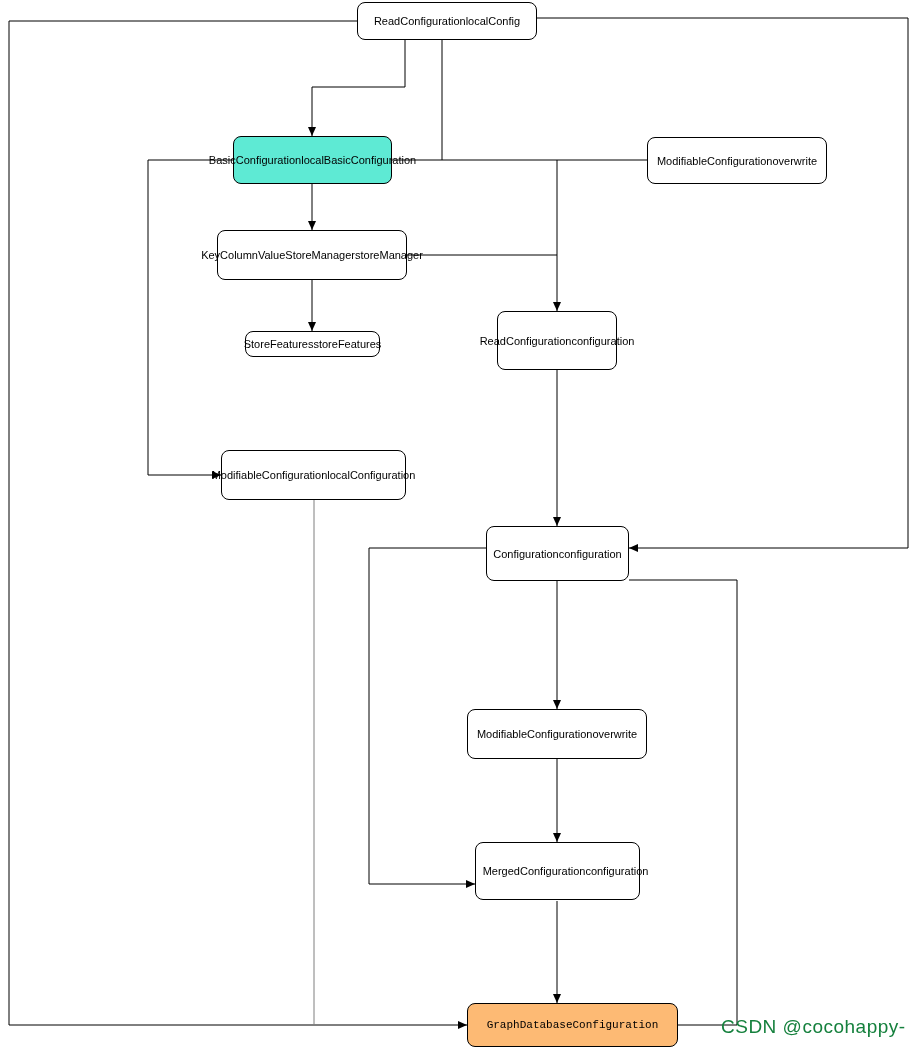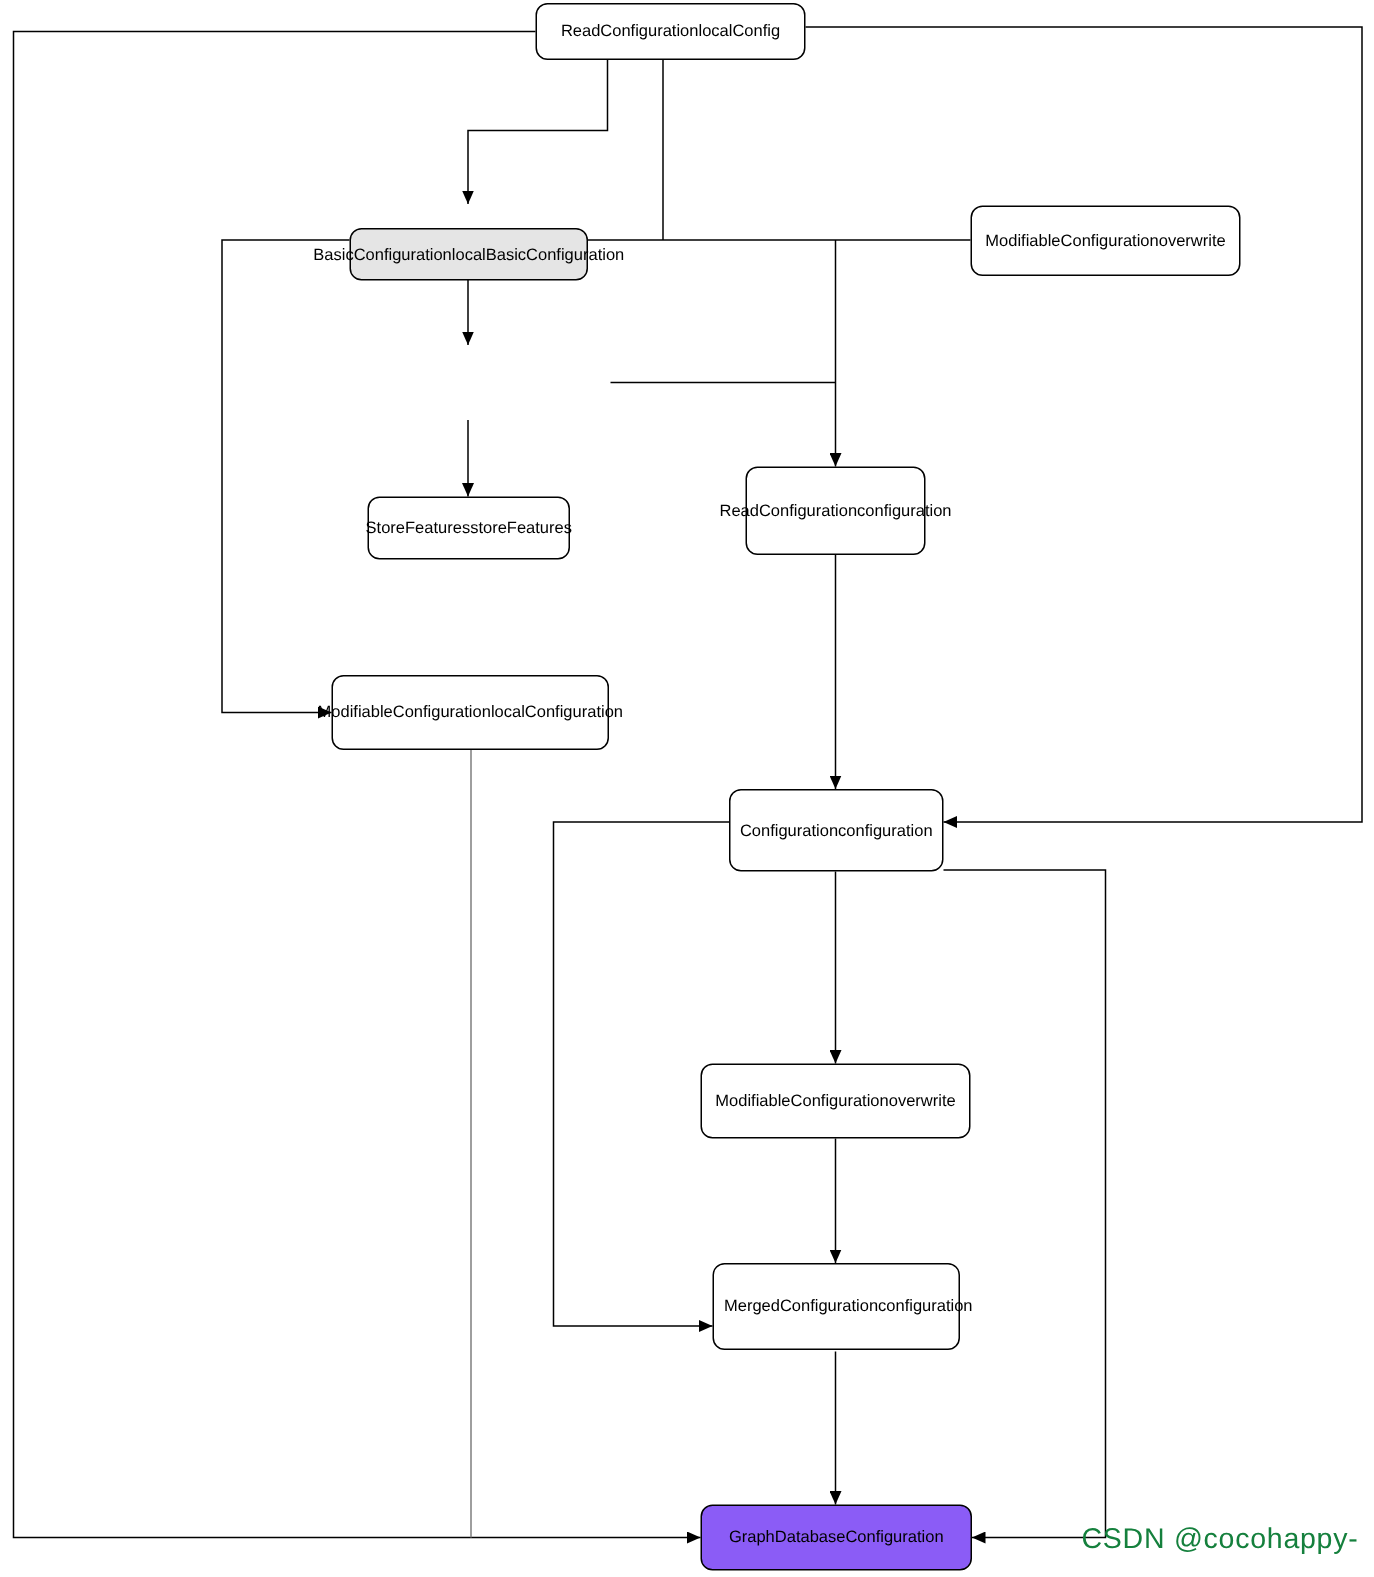--- a/index.html
+++ b/index.html
@@ -82,7 +82,7 @@
       <span>ReadConfiguration</span>
       <span>localConfig</span>
     </div>
-    <div class="node" style="left: 233px; top: 152px; width: 159px; height: 35px; background: #e5e5e5;">
+    <div class="node" style="left: 233px; top: 136px; width: 159px; height: 48px; background: #5eead4;">
       <span>BasicConfiguration</span>
       <span>localBasicConfiguration</span>
     </div>

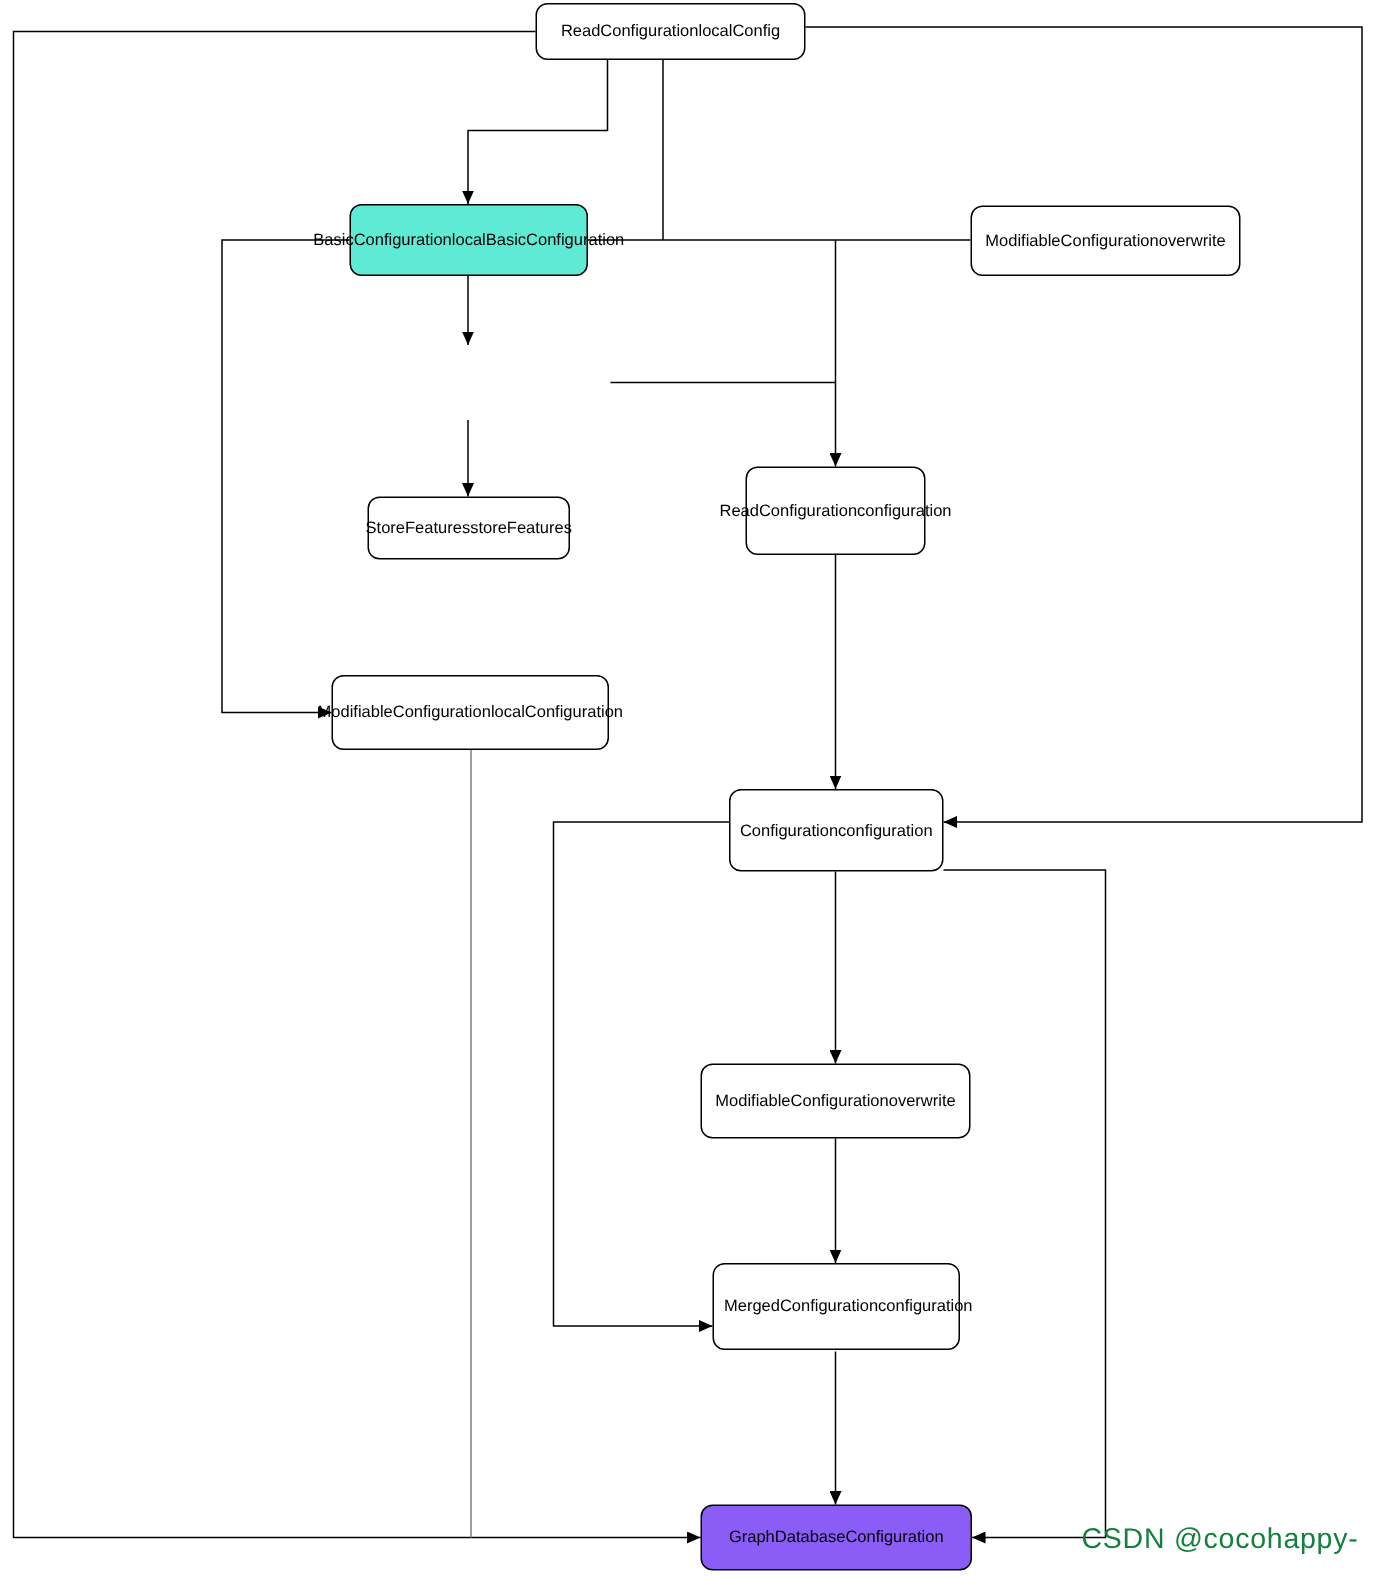--- a/index.html
+++ b/index.html
@@ -90,6 +90,10 @@
       <span>ModifiableConfiguration</span>
       <span>overwrite</span>
     </div>
+    <div class="node" style="left: 217px; top: 230px; width: 190px; height: 50px; background: rgb(255, 255, 255);">
+      <span>KeyColumnValueStoreManager</span>
+      <span>storeManager</span>
+    </div>
     <div class="node" style="left: 245px; top: 331px; width: 135px; height: 42px; background: rgb(255, 255, 255);">
       <span>StoreFeatures</span>
       <span>storeFeatures</span>

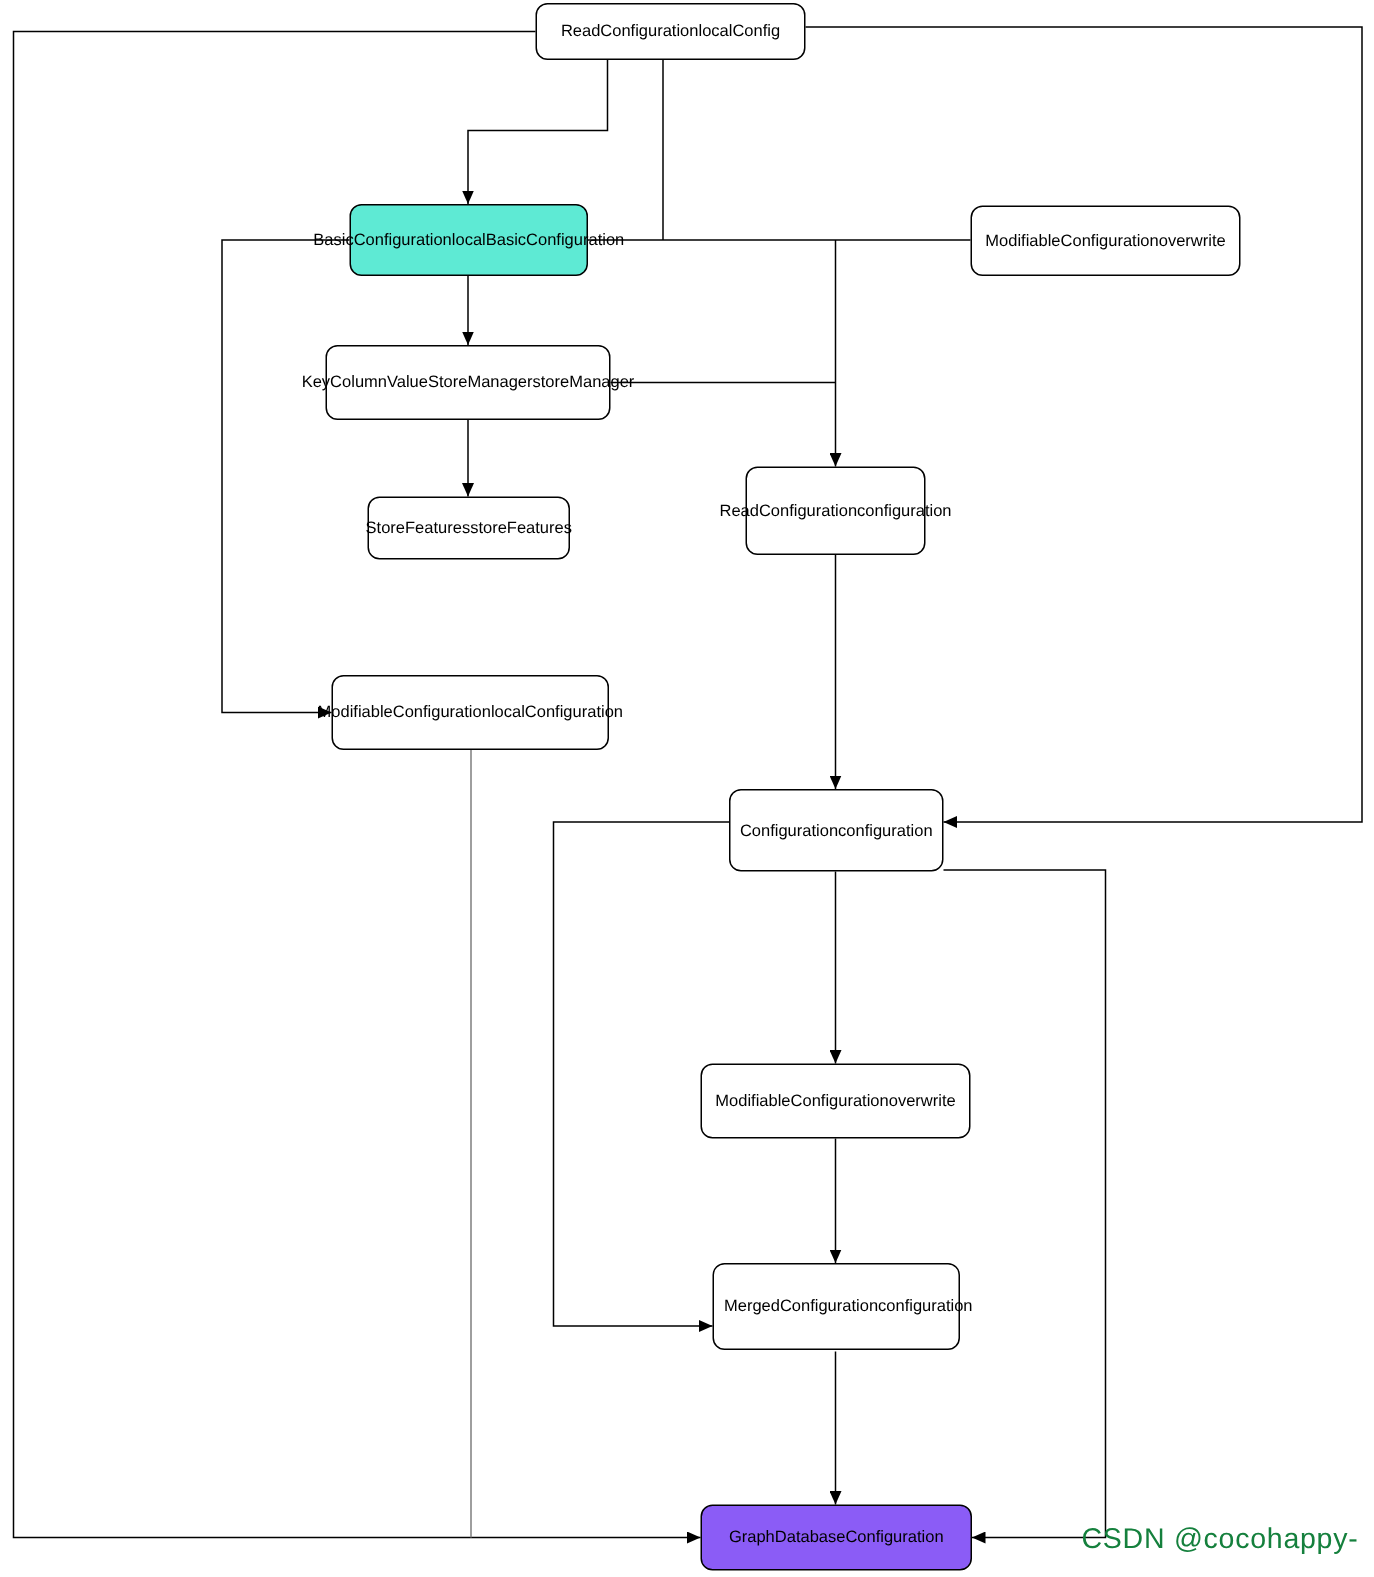--- a/index.html
+++ b/index.html
@@ -94,7 +94,7 @@
       <span>KeyColumnValueStoreManager</span>
       <span>storeManager</span>
     </div>
-    <div class="node" style="left: 245px; top: 331px; width: 135px; height: 42px; background: rgb(255, 255, 255);">
+    <div class="node" style="left: 245px; top: 331px; width: 135px; height: 26px; background: rgb(255, 255, 255);">
       <span>StoreFeatures</span>
       <span>storeFeatures</span>
     </div>

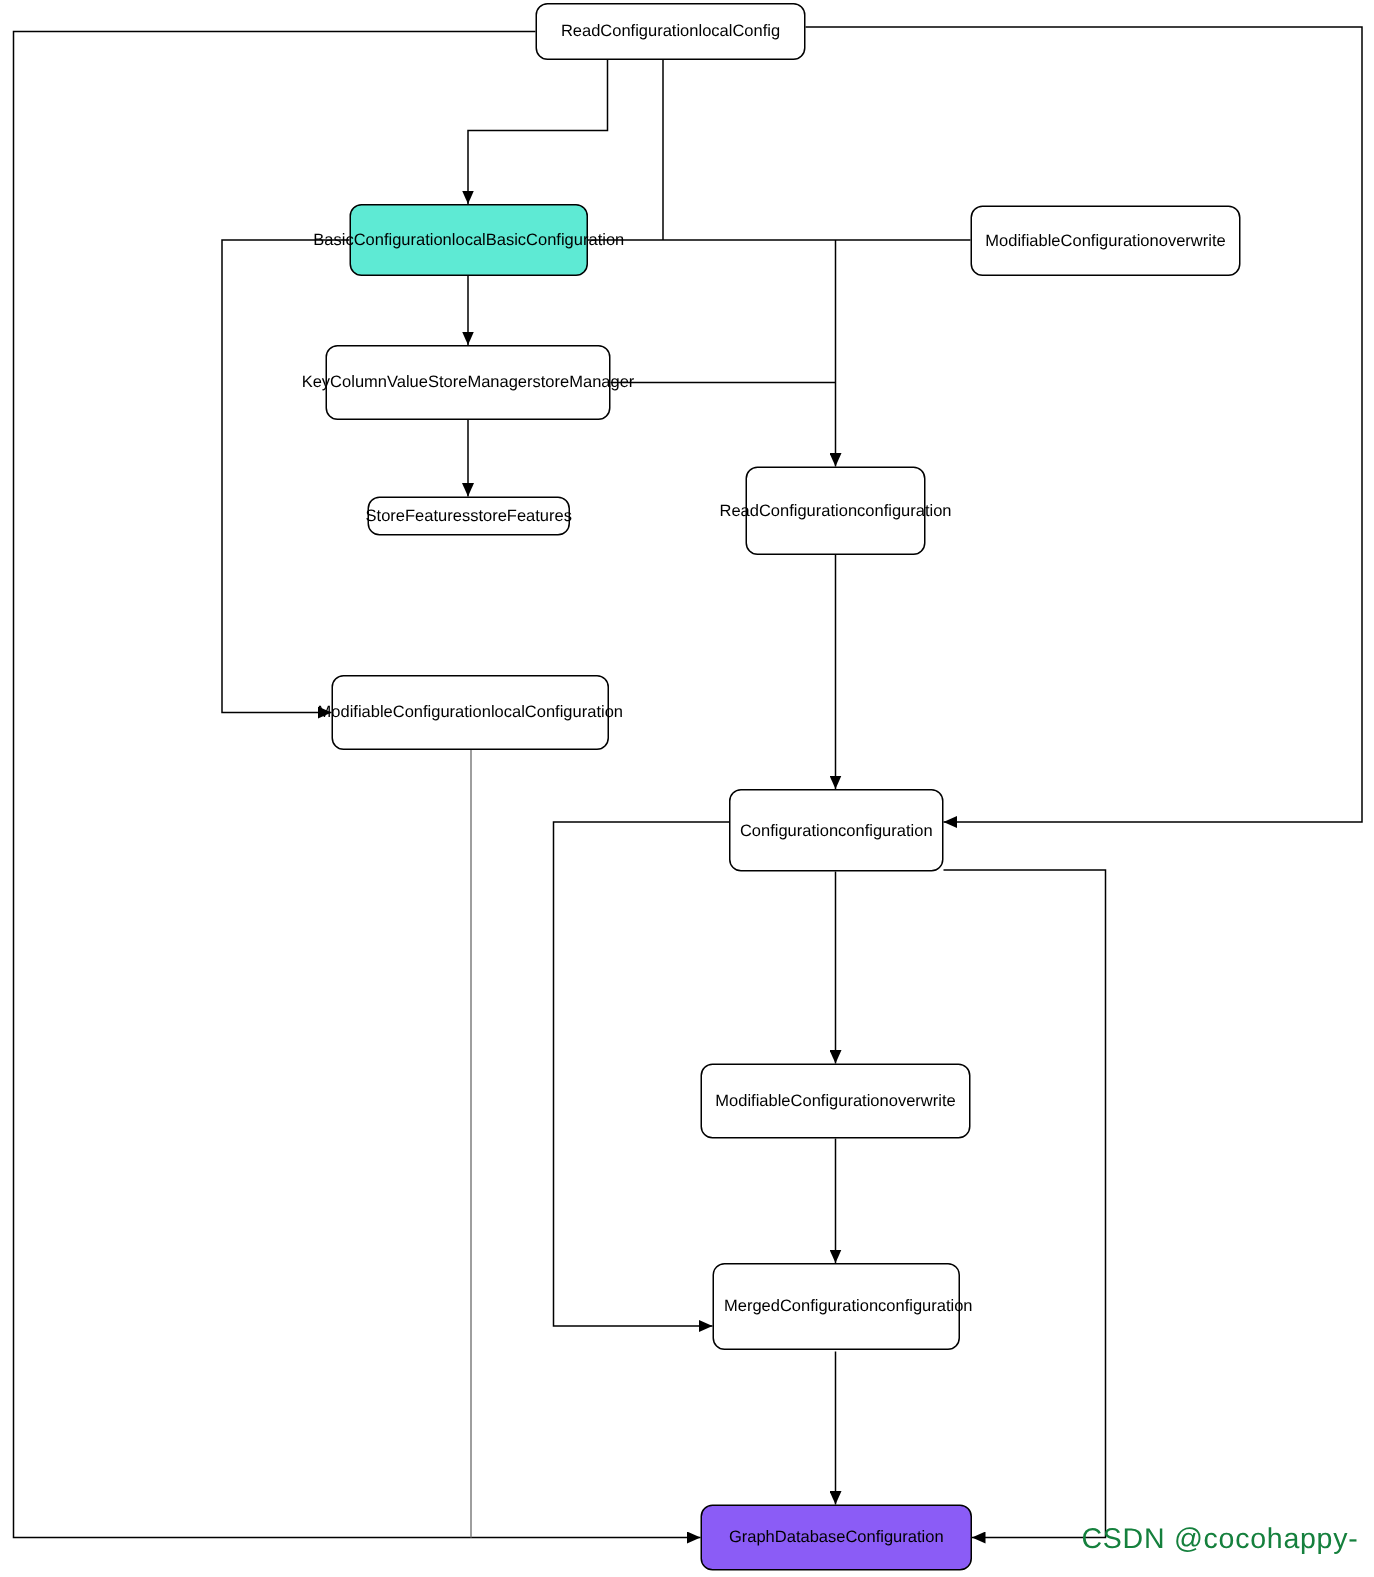--- a/index.html
+++ b/index.html
@@ -118,7 +118,7 @@
       <span>MergedConfiguration</span>
       <span>configuration</span>
     </div>
-    <div class="node" style="left: 467px; top: 1003px; width: 181px; height: 44px; background: #8b5cf6;">
+    <div class="node" style="left: 467px; top: 1003px; width: 211px; height: 44px; background: #fdba74; font-family: Liberation Mono, monospace;">
       <span>GraphDatabaseConfiguration</span>
     </div>
     <div class="watermark" style="color: #15803d;">CSDN @cocohappy-</div>

